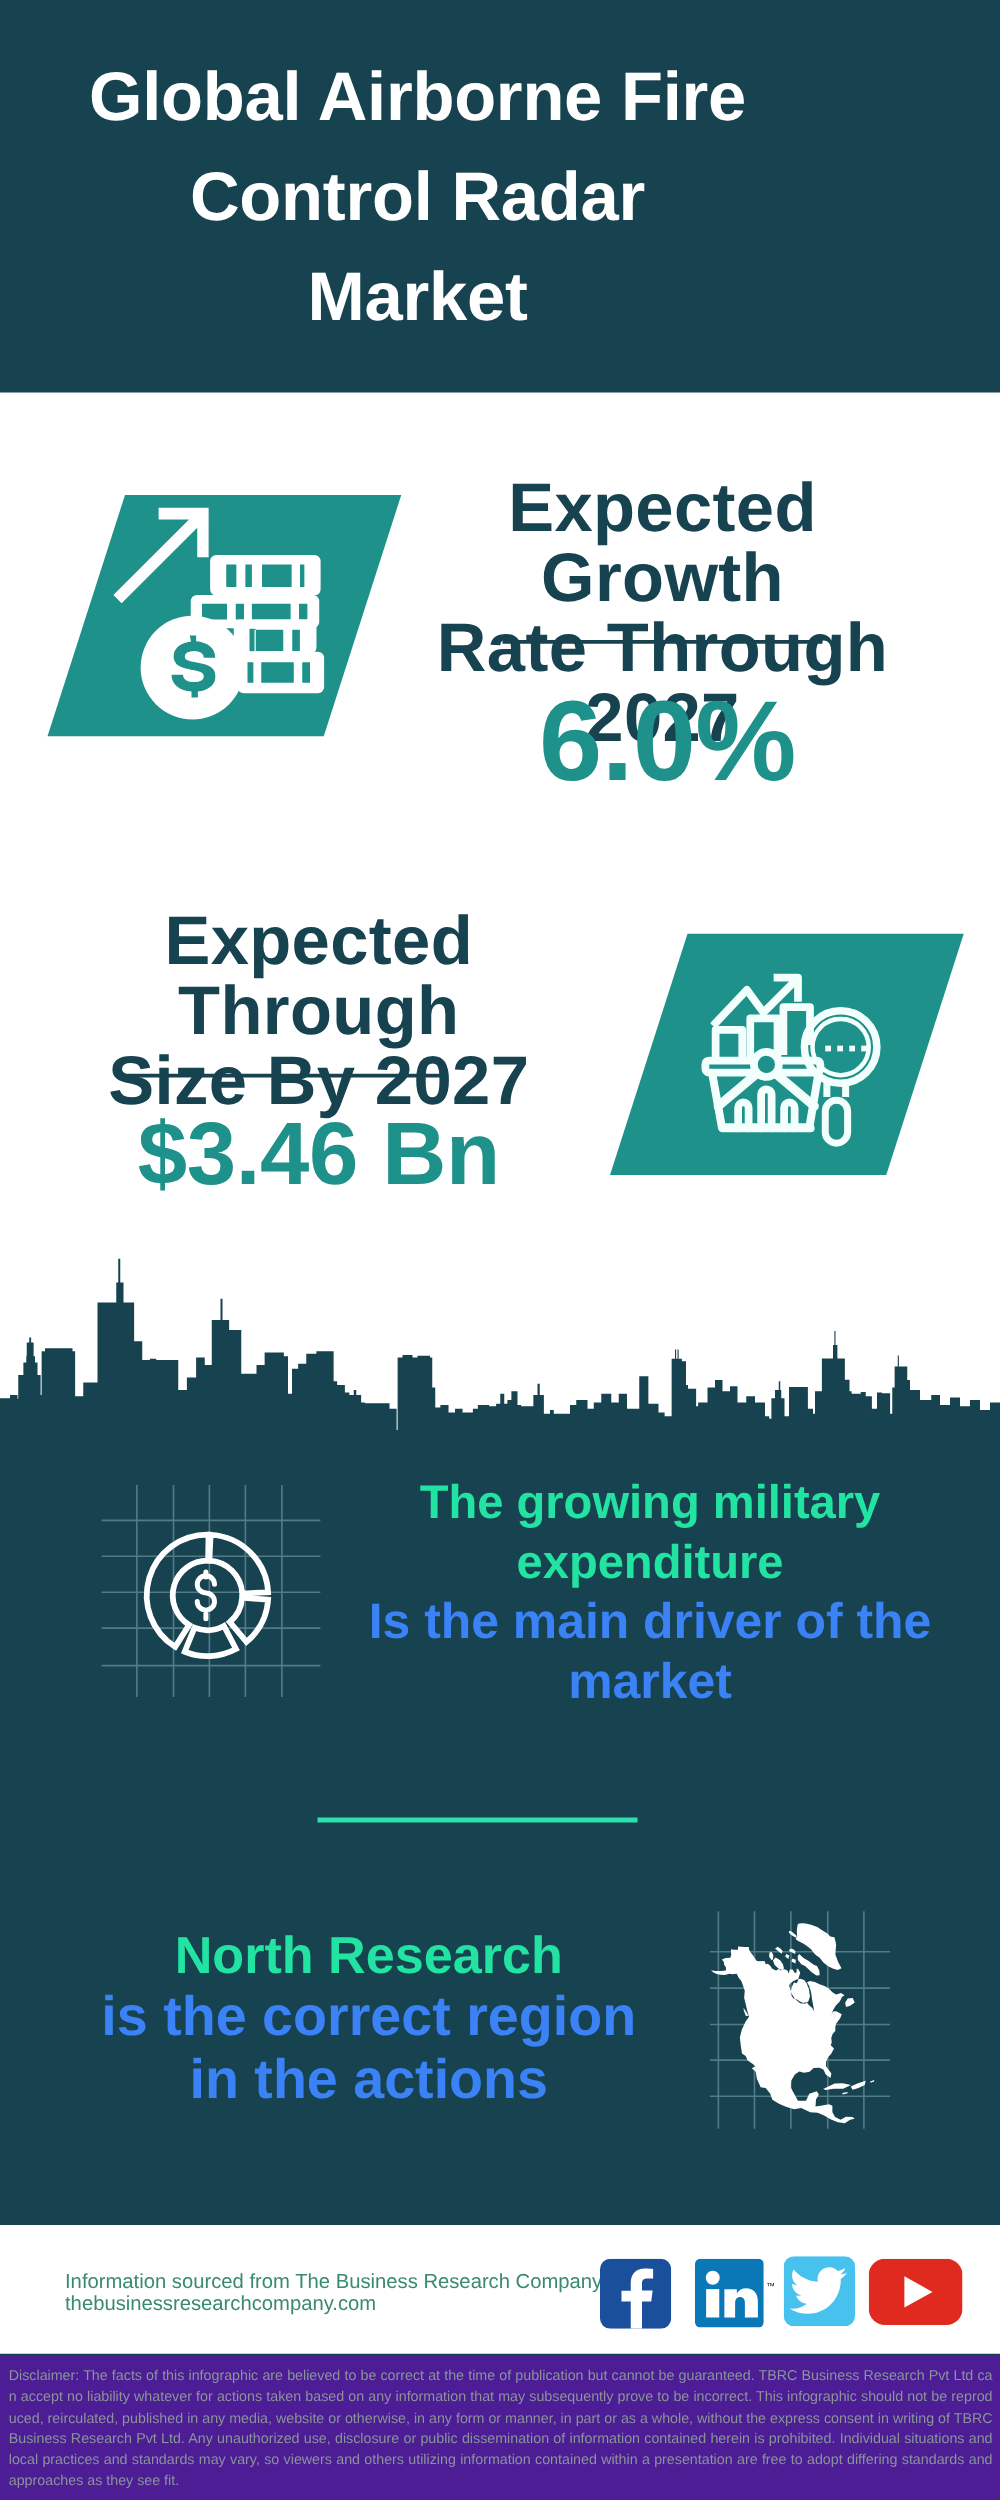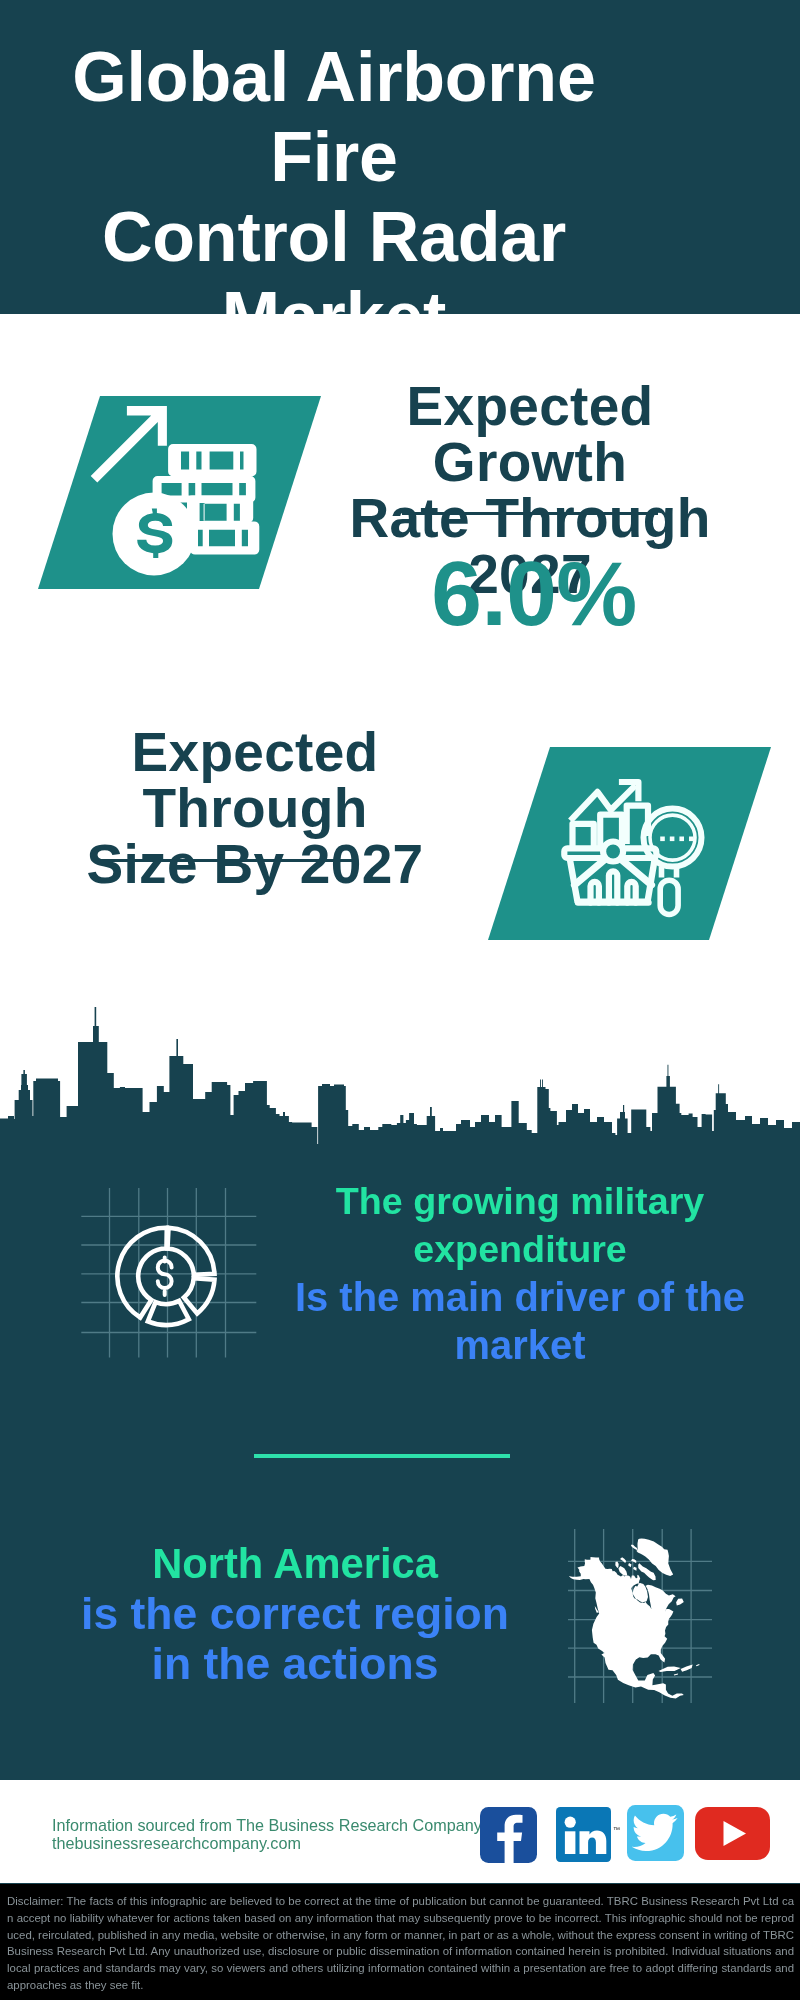--- a/index.html
+++ b/index.html
@@ -10,7 +10,7 @@
   
   .header{position:absolute;left:0;top:0;width:800px;height:314px;background:#17424f;}
   .header-title{position:absolute;left:0;top:37px;width:668px;text-align:center;
-     color:#fff;font-size:70px;font-weight:bold;line-height:80px;letter-spacing:-0.2px;}
+     color:#fff;font-size:55px;font-weight:bold;line-height:80px;letter-spacing:-0.2px;}
 
   
   .stat-label{color:#17424f;font-size:55px;font-weight:bold;line-height:56px;text-align:center;letter-spacing:0.3px;}

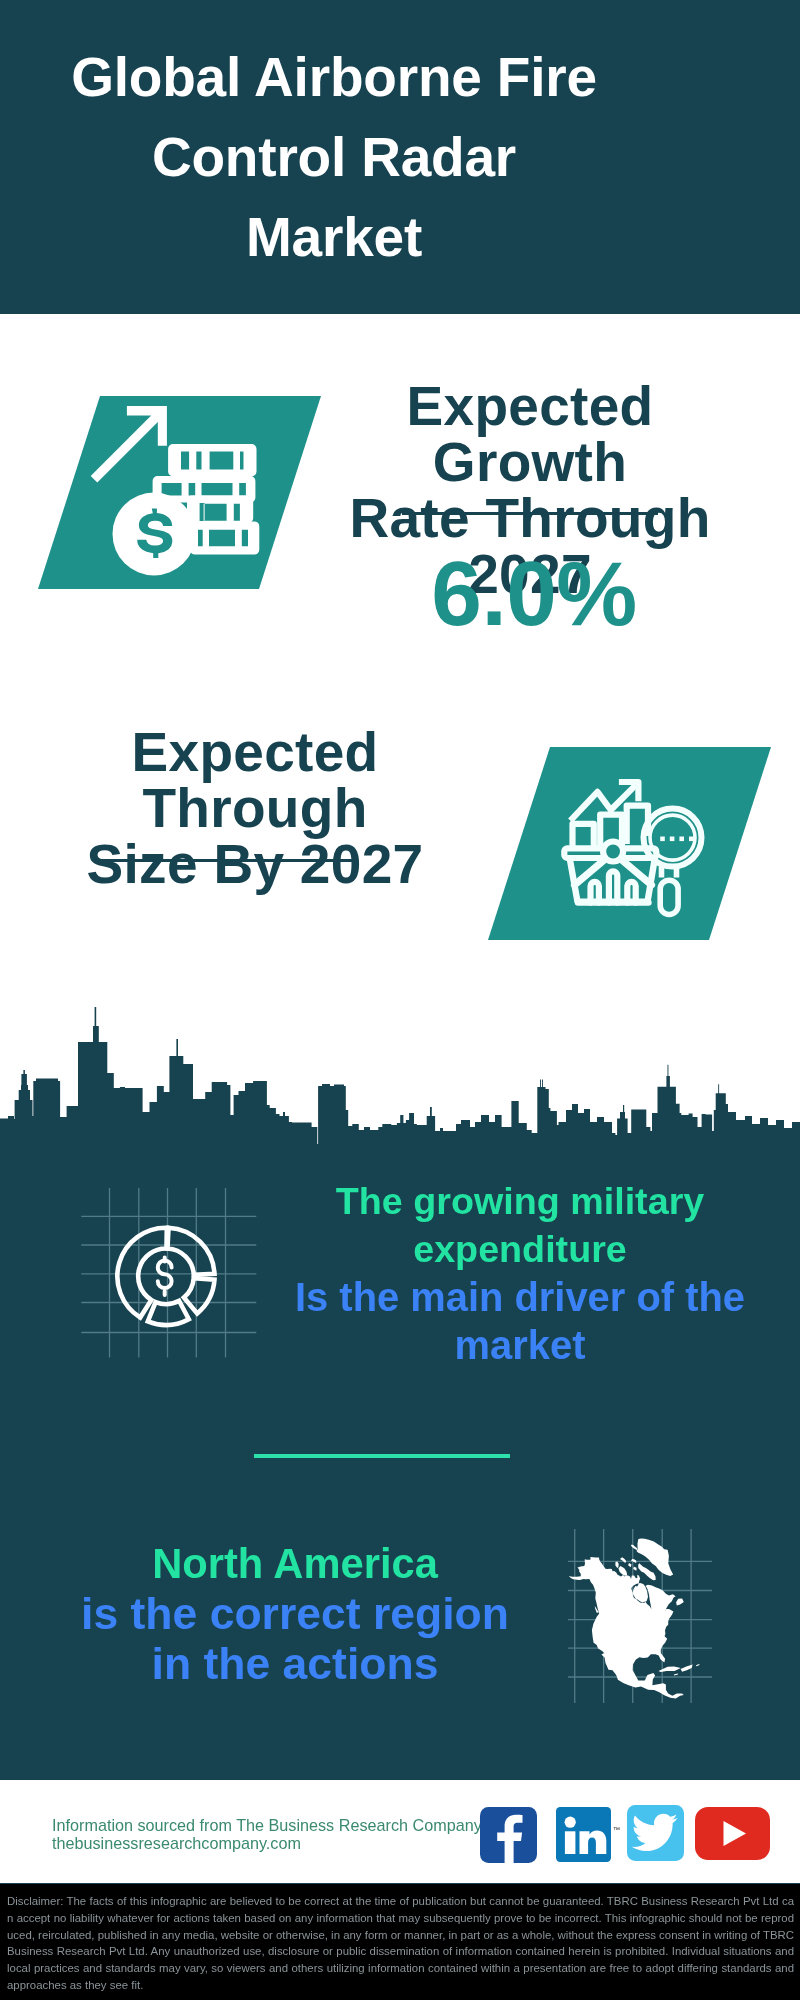--- a/index.html
+++ b/index.html
@@ -91,6 +91,7 @@
     </div>
   </div>
   <div class="stat-divider" style="left:99px;top:859px;width:256px;position:absolute;"></div>
+  <div class="stat-value" style="position:absolute;left:65px;top:884px;width:380px;font-size:71px;letter-spacing:-0.3px;">$3.46 Bn</div>
   <svg id="stat2-icon" width="300" height="210" viewBox="0 0 300 210" style="position:absolute;left:480px;top:740px;">
     <polygon points="70,7 291,7 229,200 8,200" fill="#1e918a"></polygon>
     <g fill="none" stroke="#f2fffd" stroke-width="6.2" stroke-linecap="round" stroke-linejoin="round">

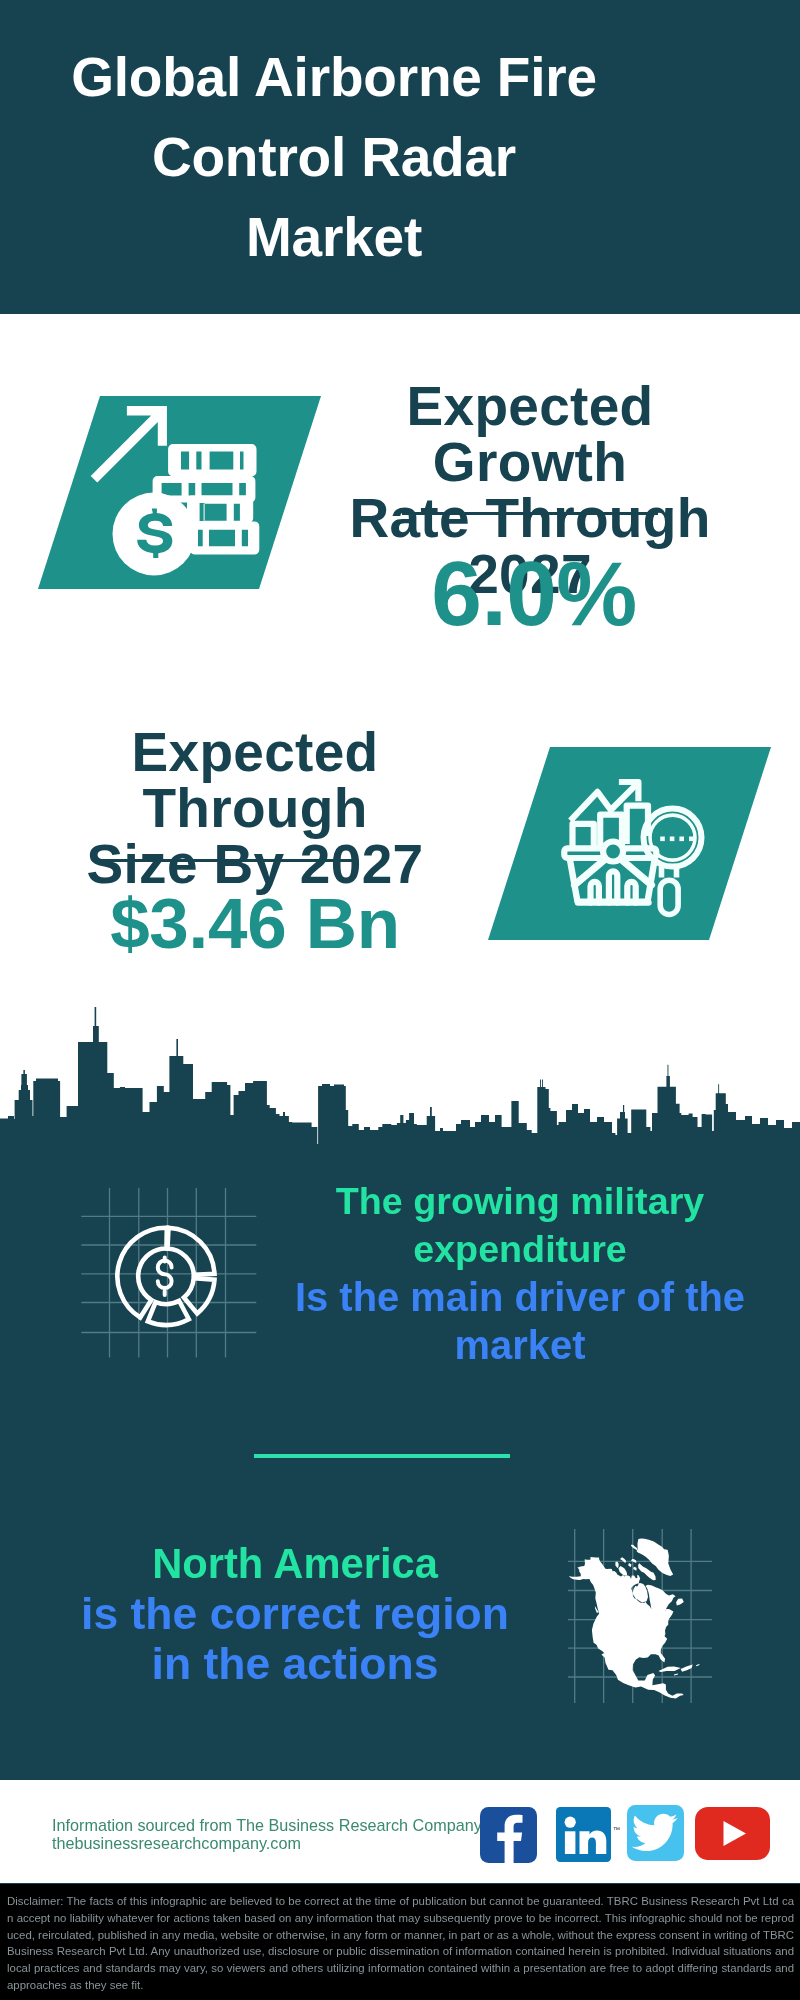--- a/index.html
+++ b/index.html
@@ -167,7 +167,7 @@
   <div class="midrule" style="left:254px;top:1454px;width:256px;"></div>
 
   <div class="body-text region-text" style="position:absolute;left:55px;top:1539px;width:480px;">
-    <div class="mint"><b>North America</b></div>
+    <div class="mint"><b>North Research</b></div>
     <div class="white">is the correct region</div>
     <div class="white">in the actions</div>
   </div>

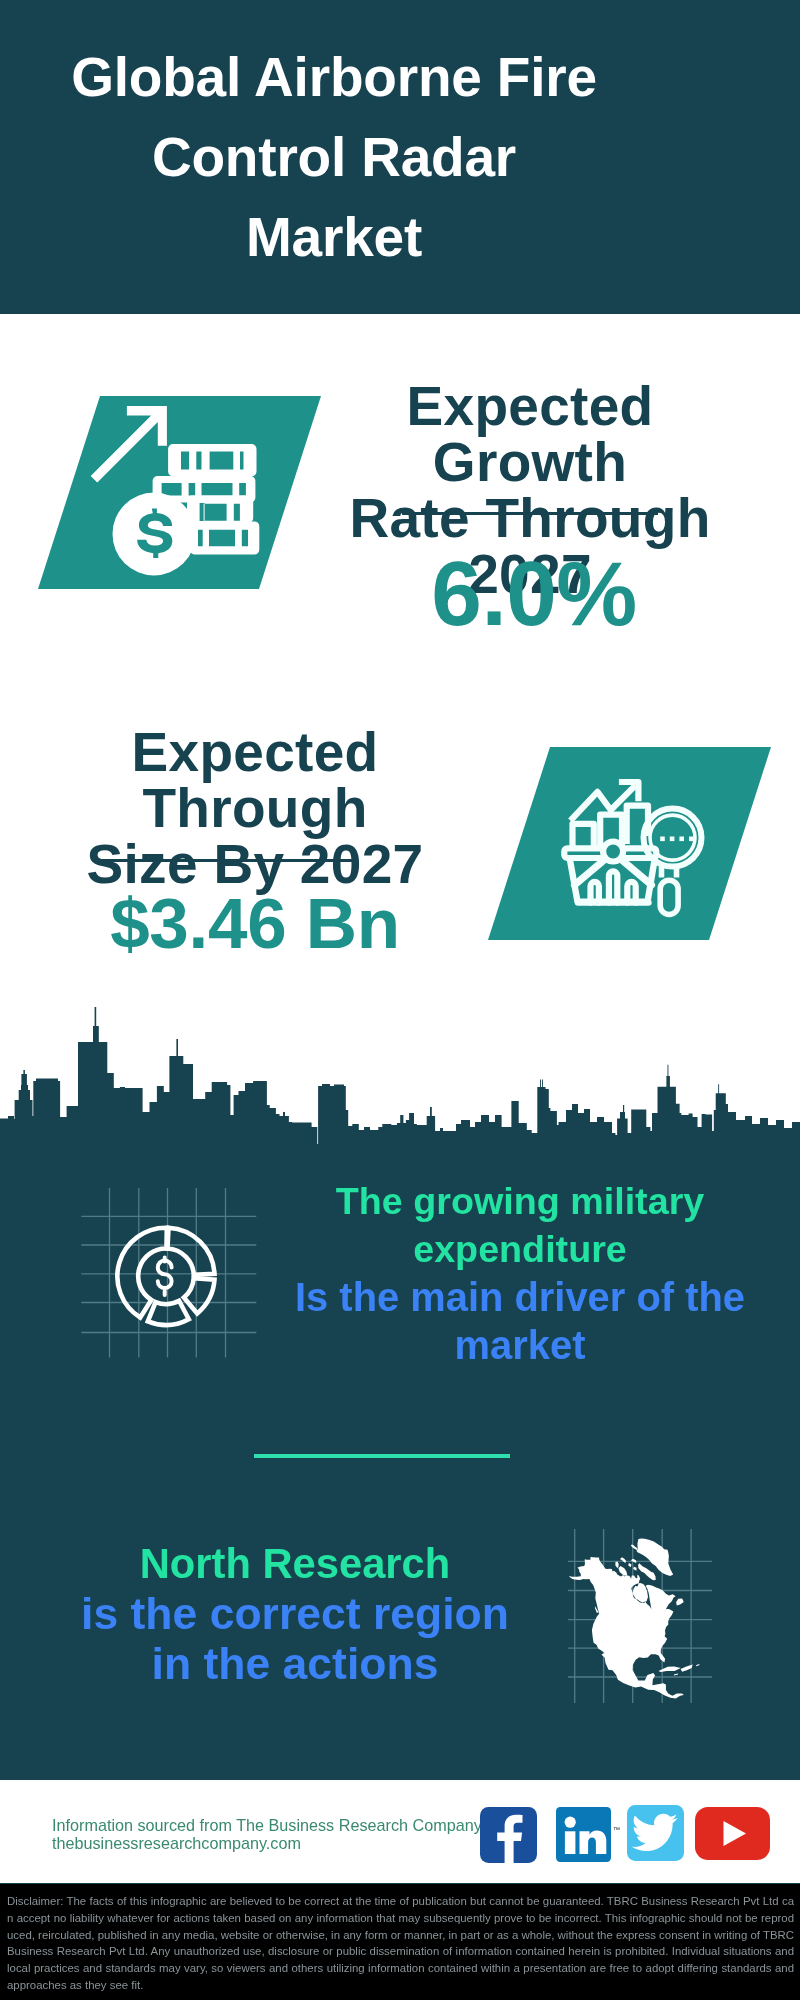--- a/index.html
+++ b/index.html
@@ -33,7 +33,7 @@
   .source{position:absolute;color:#3a8a6e;font-size:16.2px;line-height:18px;white-space:nowrap;margin-left:15px;}
   .social{position:absolute;}
   .tm{position:absolute;left:613px;top:46px;font-size:7px;color:#222;}
-  .disclaimer{position:absolute;left:0;top:1884px;width:800px;height:116px;background:#000000;
+  .disclaimer{position:absolute;left:0;top:1884px;width:800px;height:116px;background:#4c1d95;
      color:#8a9499;font-size:11.41px;line-height:16.8px;}
   .dl-top{position:absolute;left:0;top:1883px;width:800px;height:3.2px;background:#17424f;}
   .dl-text{position:absolute;left:7px;top:9px;width:787px;text-align:justify;word-break:break-all;}

